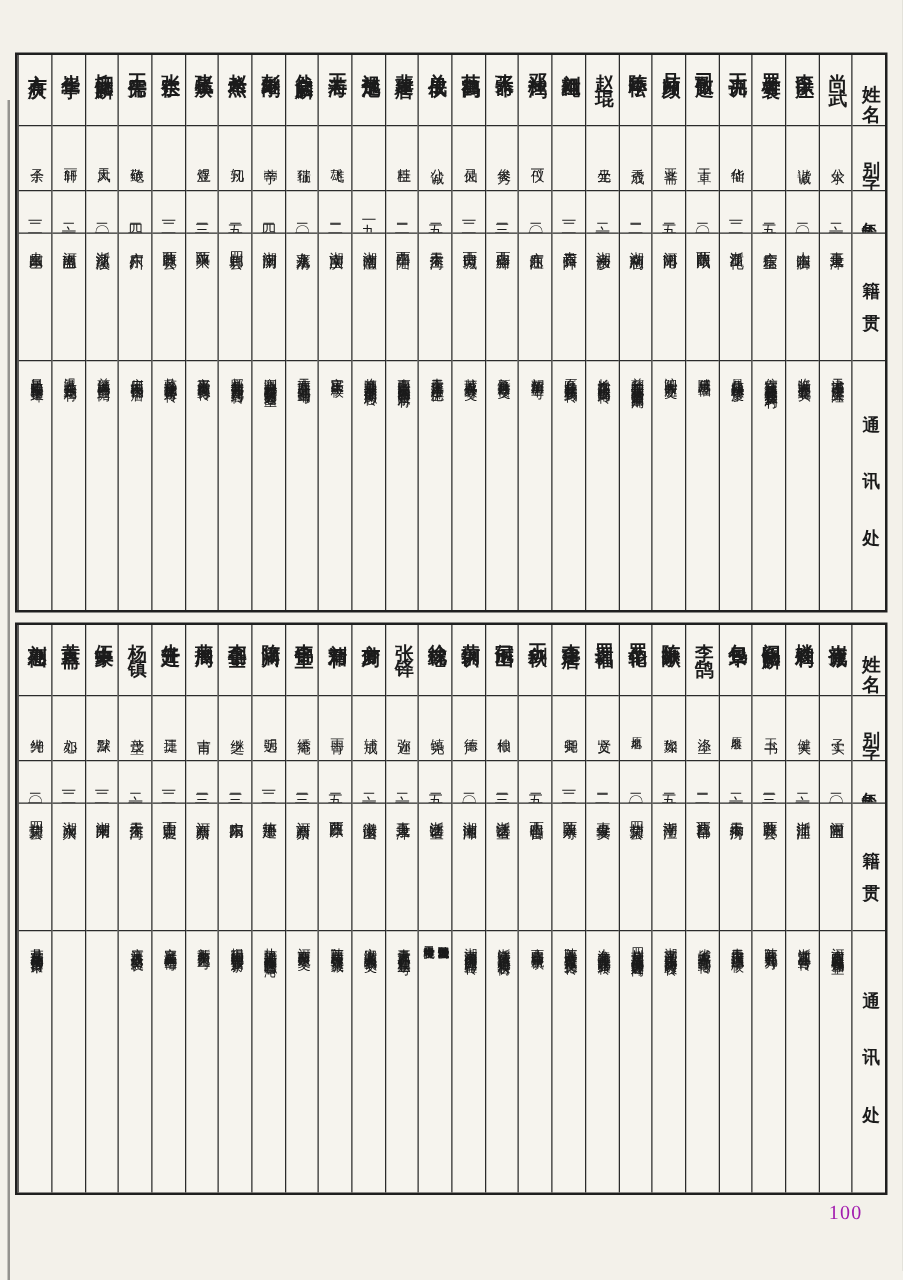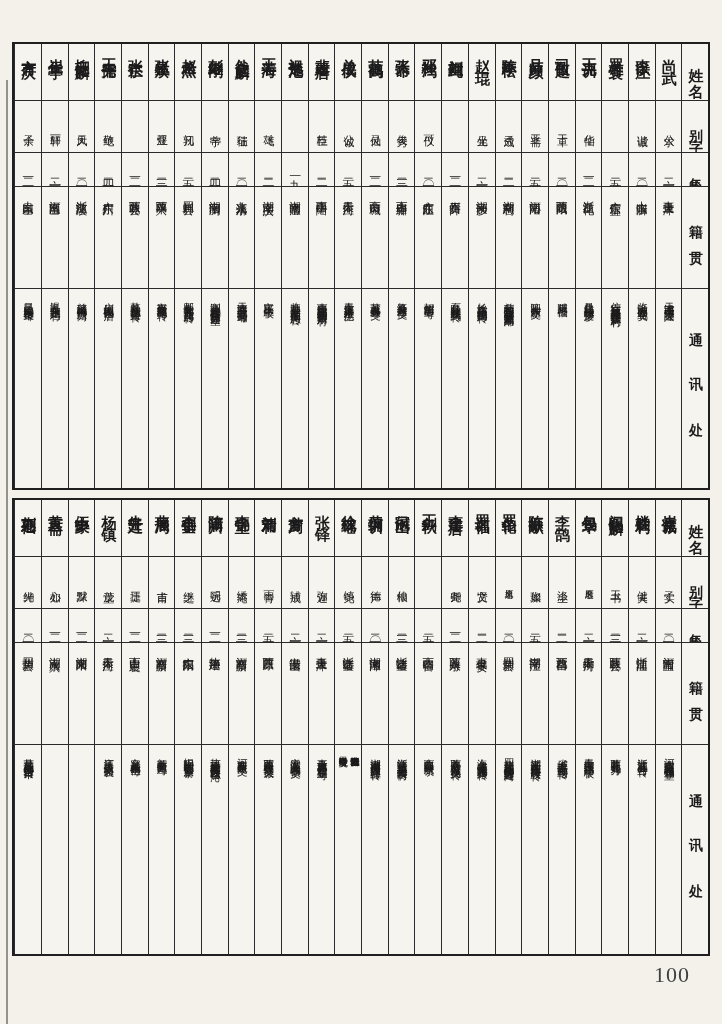--- a/index.html
+++ b/index.html
@@ -58,7 +58,7 @@
   .h-addr{font-size:14px;font-weight:700;letter-spacing:46px;}
   .page-number{
     position:absolute;top:962px;right:32px;
-    font-size:22px;letter-spacing:1px;color:#404040;
+    font-size:16px;letter-spacing:1px;color:#a21caf;
     font-family:"Liberation Serif","DejaVu Serif",serif;
   }
 </style>

